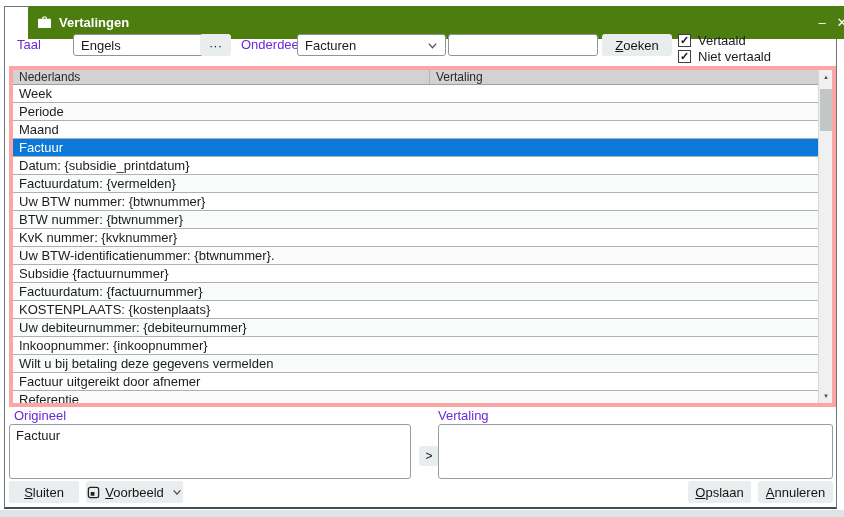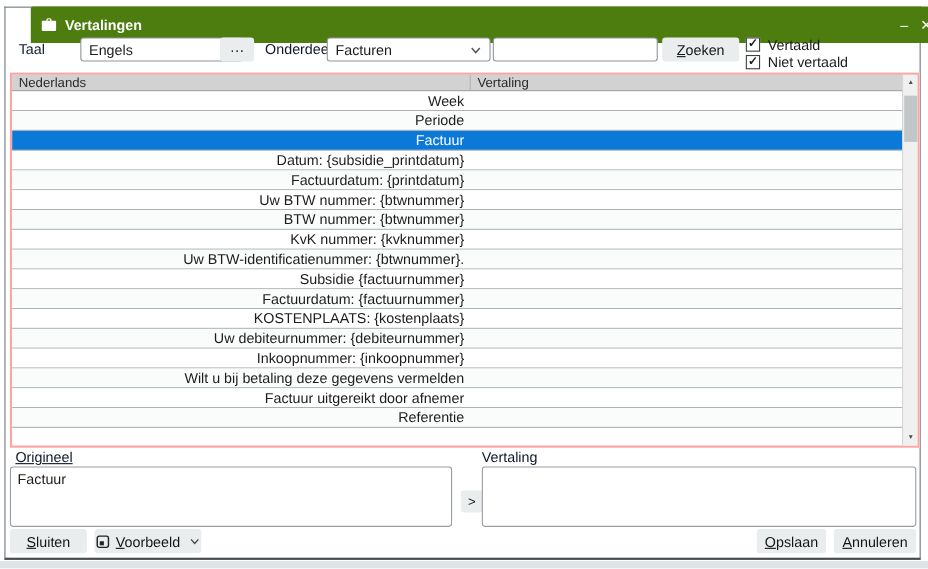--- a/index.html
+++ b/index.html
@@ -19,7 +19,7 @@
   .title-btn { color:#ffffff; font-size:13px; width:20px; text-align:center; cursor:default; line-height:22px; }
 
   
-  .lbl { position:absolute; height:22px; line-height:22px; color:#0f172a;text-align:right; }
+  .lbl { position:absolute; height:22px; line-height:22px; color:#6d28d9;text-align:right; }
   .ctl { position:absolute; top:27px; height:22px; }
   .select, .textin { background:#fff; border:1px solid #8f969b; border-radius:3px;
                      display:flex; align-items:center; padding:0 7px; font-size:13px; color:#1c1c1c; }

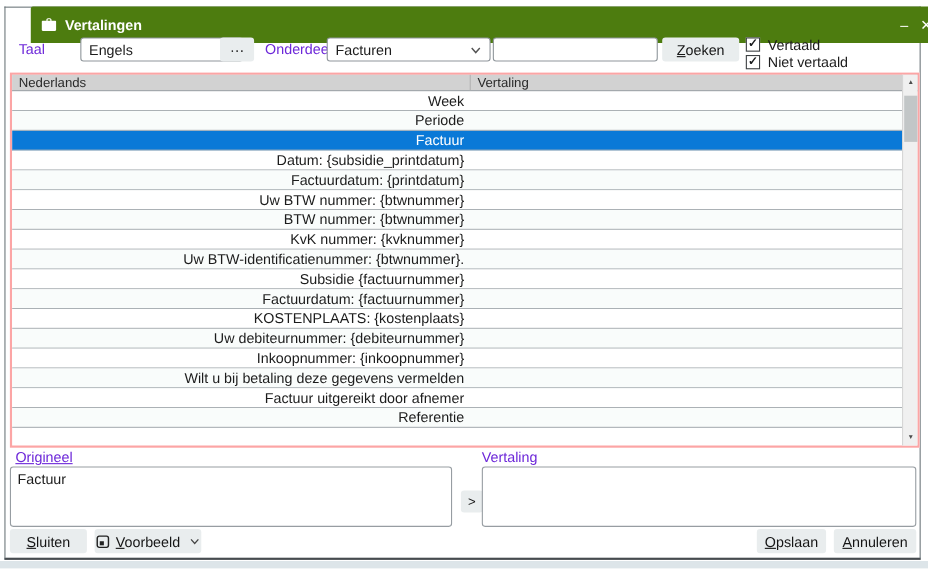--- a/index.html
+++ b/index.html
@@ -34,7 +34,7 @@
   .cblbl { margin-left:7px; }
 
   
-  .table { position:absolute; left:4px; top:59px; width:827px; height:341px; border:2px solid #fca5a5; background:#fff; }
+  .table { position:absolute; left:4px; top:59px; width:827px; height:341px; border:4px solid #fca5a5; background:#fff; }
   .thead { position:absolute; left:0; top:0; right:0; height:15px; background:#d2d2d2; border-bottom:1px solid #9aa0a5;
            display:flex; font-size:12px; color:#2a2a2a; }
   .th { padding:0 6px; line-height:15px; overflow:hidden; }

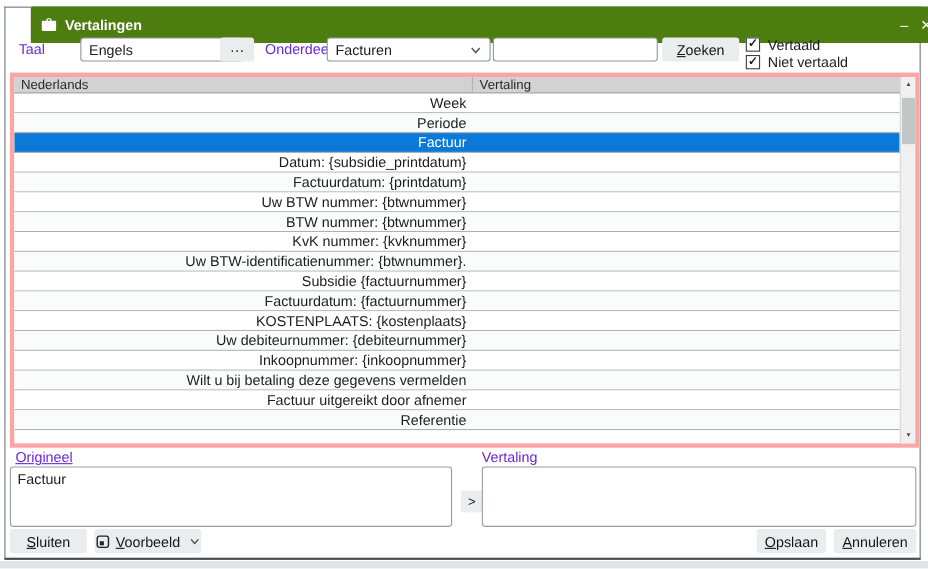--- a/index.html
+++ b/index.html
@@ -41,7 +41,7 @@
   .th-nl { width:417px; border-right:1px solid #b4b4b4; }
   .th-tr { flex:1; }
   .tbody { position:absolute; left:0; top:15px; right:14px; bottom:0; overflow:hidden; }
-  .trow { height:18px; display:flex; border-bottom:1px solid #abb1b5; background:#ffffff; cursor:default;text-align:right; }
+  .trow { height:18px; display:flex; border-bottom:1px solid #abb1b5; background:#ffffff; cursor:default; }
   .trow.alt { background:#f9fcfb;flex-direction:column; }
   .trow.selected { background:#0a79d7; color:#ffffff; }
   .cell { line-height:17px; padding:0 6px; white-space:nowrap; overflow:hidden; }

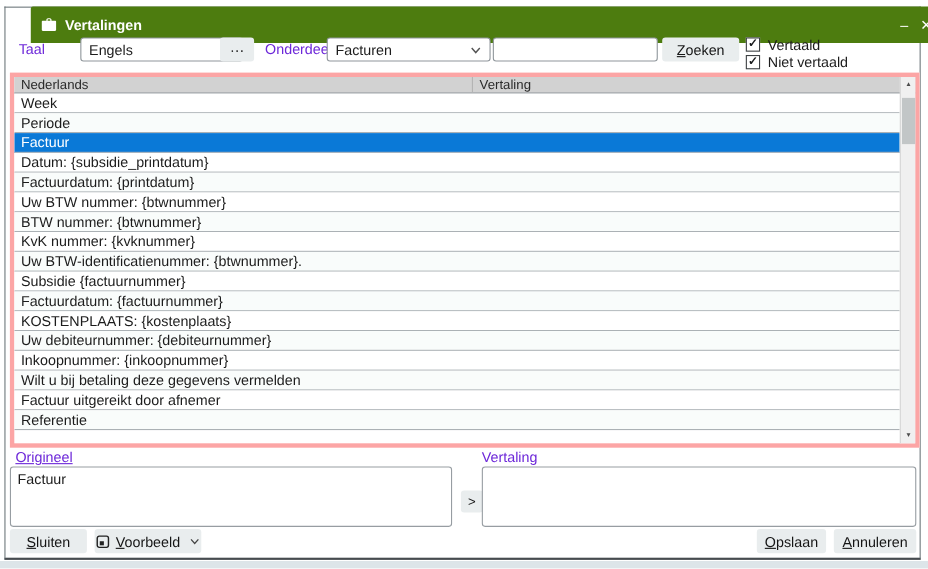--- a/index.html
+++ b/index.html
@@ -129,6 +129,10 @@
         <div class="cell cell-tr"></div>
       </div>
 
+      <div class="trow">
+        <div class="cell cell-nl">Maand</div>
+        <div class="cell cell-tr"></div>
+      </div>
 
       <div class="trow selected">
         <div class="cell cell-nl">Factuur</div>

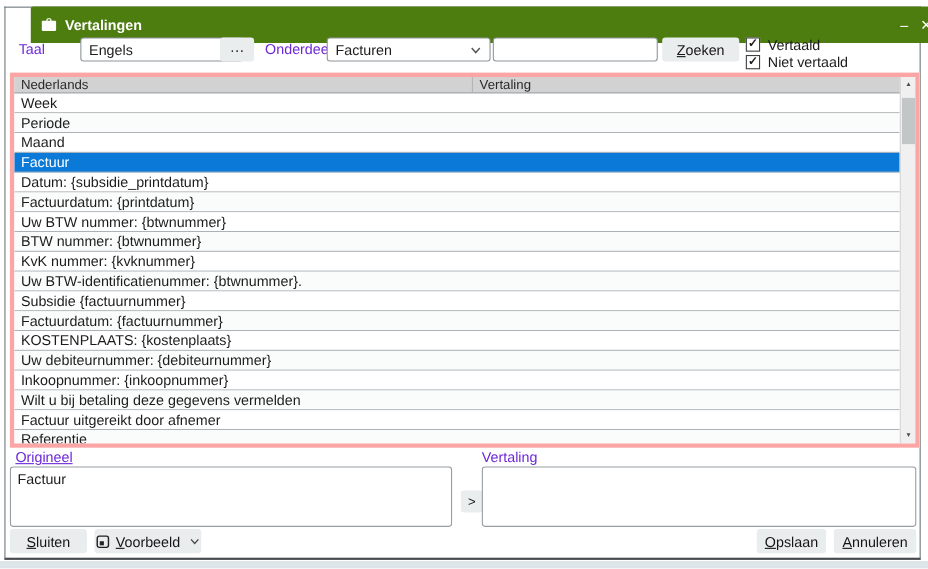--- a/index.html
+++ b/index.html
@@ -145,7 +145,7 @@
       </div>
 
       <div class="trow alt">
-        <div class="cell cell-nl">Factuurdatum: {printdatum}</div>
+        <div class="cell cell-nl">Factuurdatum: {vermelden}</div>
         <div class="cell cell-tr"></div>
       </div>
 

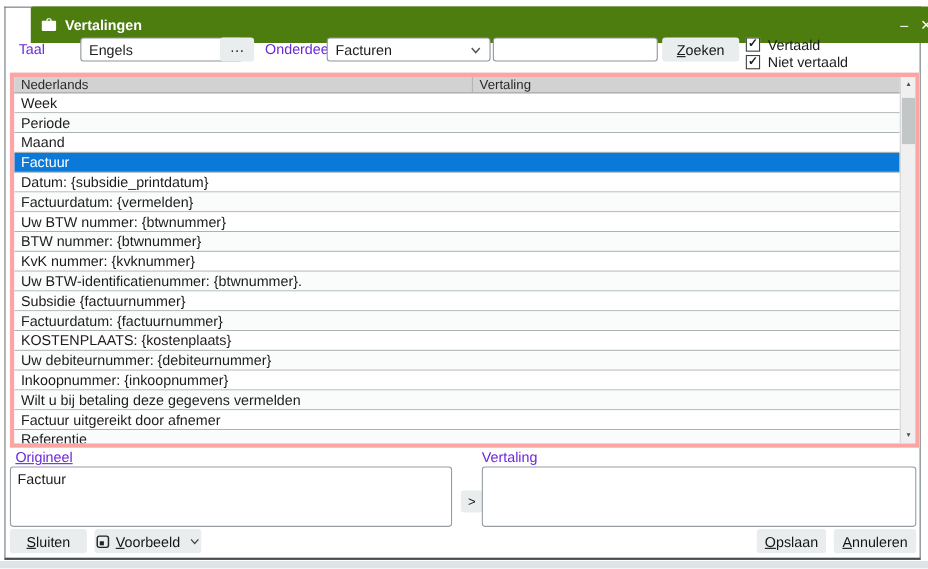--- a/index.html
+++ b/index.html
@@ -216,7 +216,7 @@
       </div>
     </div>
 
-    <span class="lbl" style="left:9px; top:400px; height:17px; line-height:17px;text-decoration:underline;">Origineel</span>
+    <span class="lbl" style="left:9px; top:400px; height:17px; line-height:17px;">Origineel</span>
     <div class="tarea" style="left:4px; top:417px; width:402px; height:55px;">
       <textarea style="">Factuur</textarea>
     </div>

